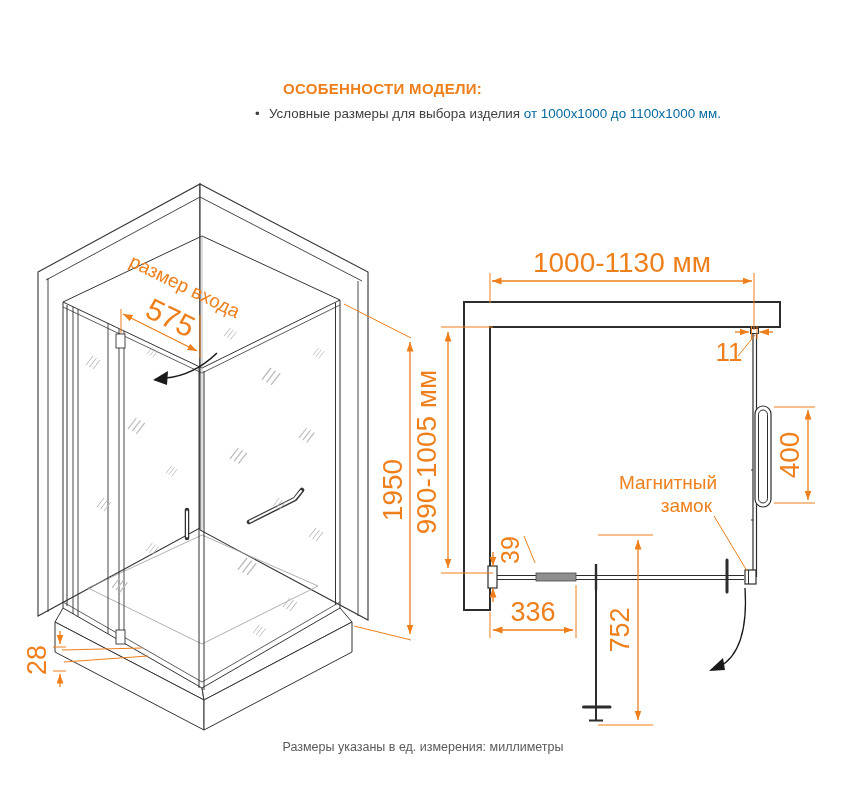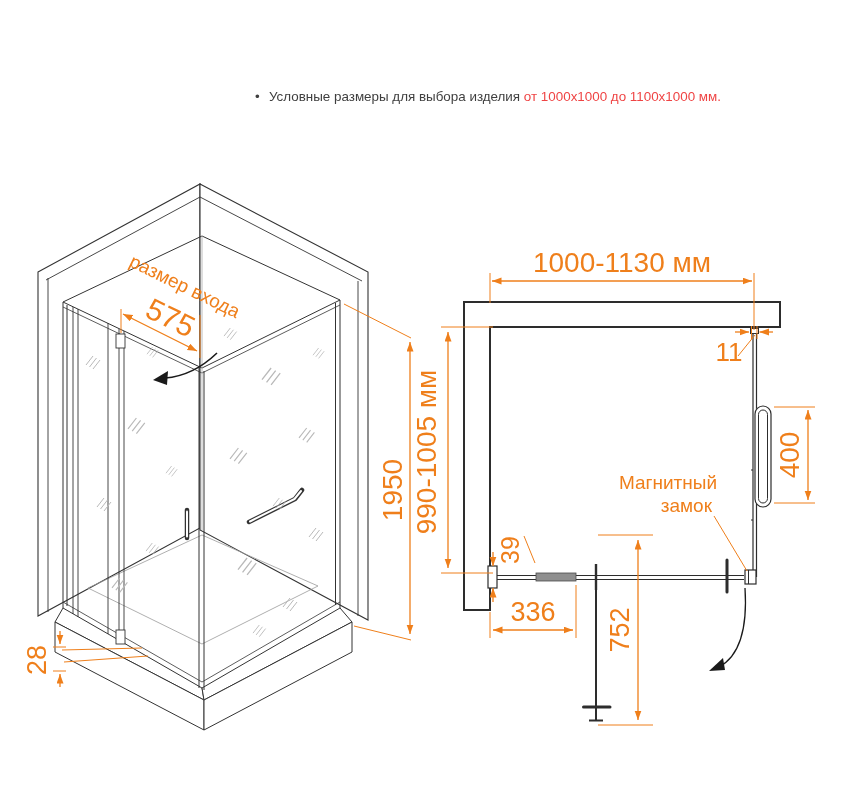--- a/index.html
+++ b/index.html
@@ -25,6 +25,7 @@
 <div id="page">
 
   <div class="features">
+    <div class="features-title">ОСОБЕННОСТИ МОДЕЛИ:</div>
     <ul class="features-list">
       <li><span>Условные размеры для выбора изделия</span> <span class="lt">от 1000x1000 до 1100x1000 мм.</span></li>
     </ul>

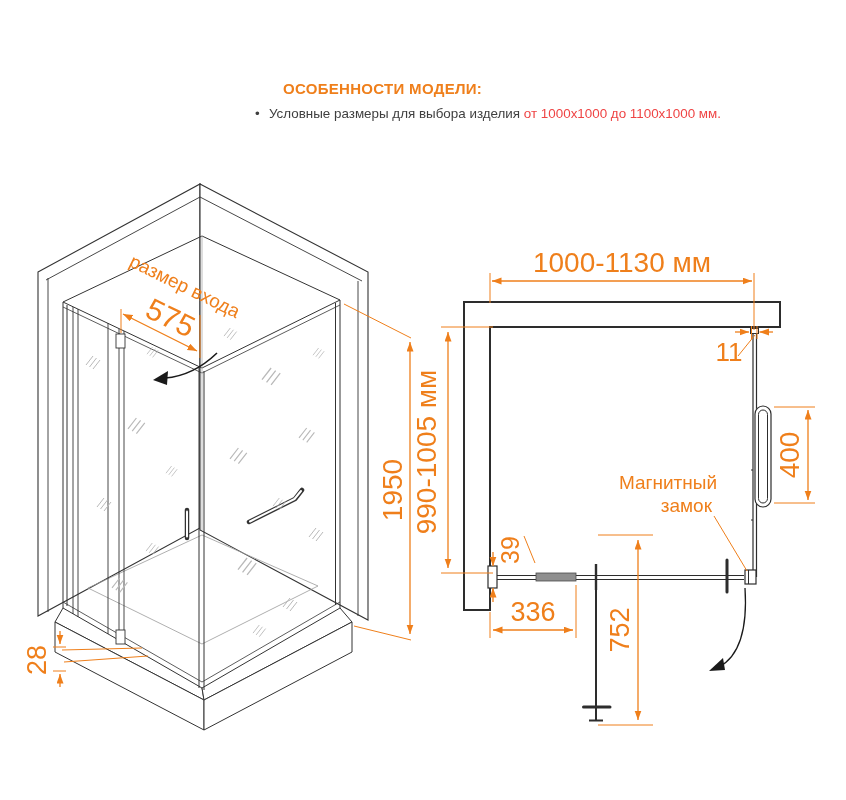--- a/index.html
+++ b/index.html
@@ -10,7 +10,7 @@
   .features-list{list-style:none;margin:8px 0 0 0;padding:0;}
   .features-list li{position:relative;padding-left:19px;font-size:13.4px;line-height:18px;color:#3f3f3f;}
   .features-list li::before{content:"•";position:absolute;left:5px;top:0;color:#3f3f3f;}
-  .lt{color:#ef4444;}
+  .lt{color:#0369a1;}
   .footer-note{position:absolute;left:0;right:0;top:740px;text-align:center;
                font-size:12.5px;color:#5a5a5a;}
   svg text{font-family:"Liberation Sans", sans-serif;}

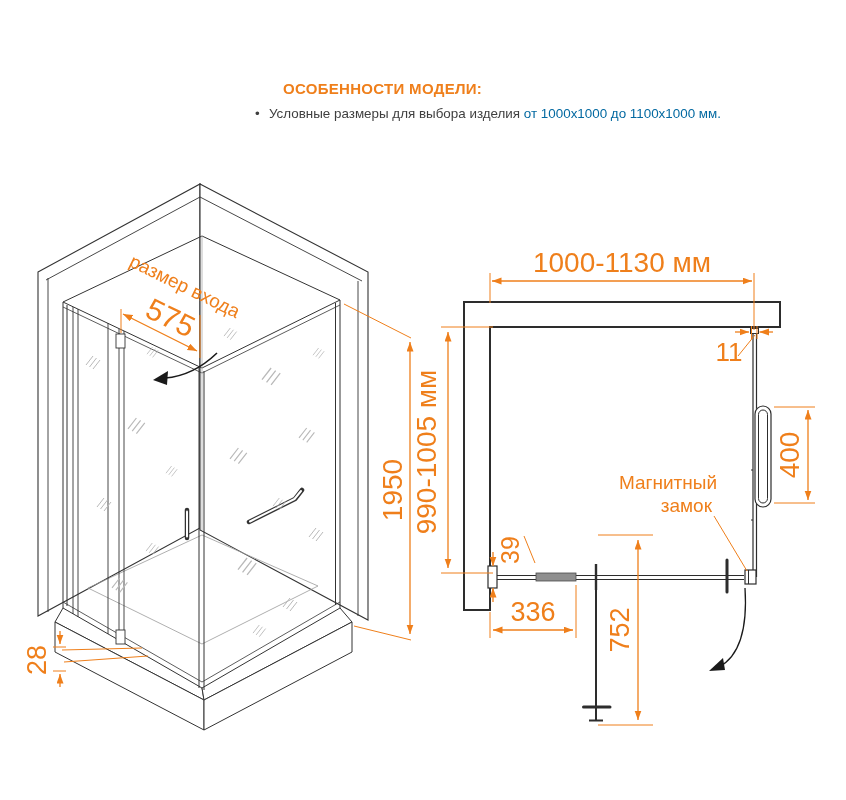--- a/index.html
+++ b/index.html
@@ -219,6 +219,7 @@
     </g>
   </svg>
 
+  <div class="footer-note">Размеры указаны в ед. измерения: миллиметры</div>
 </div>
 
 </body></html>

